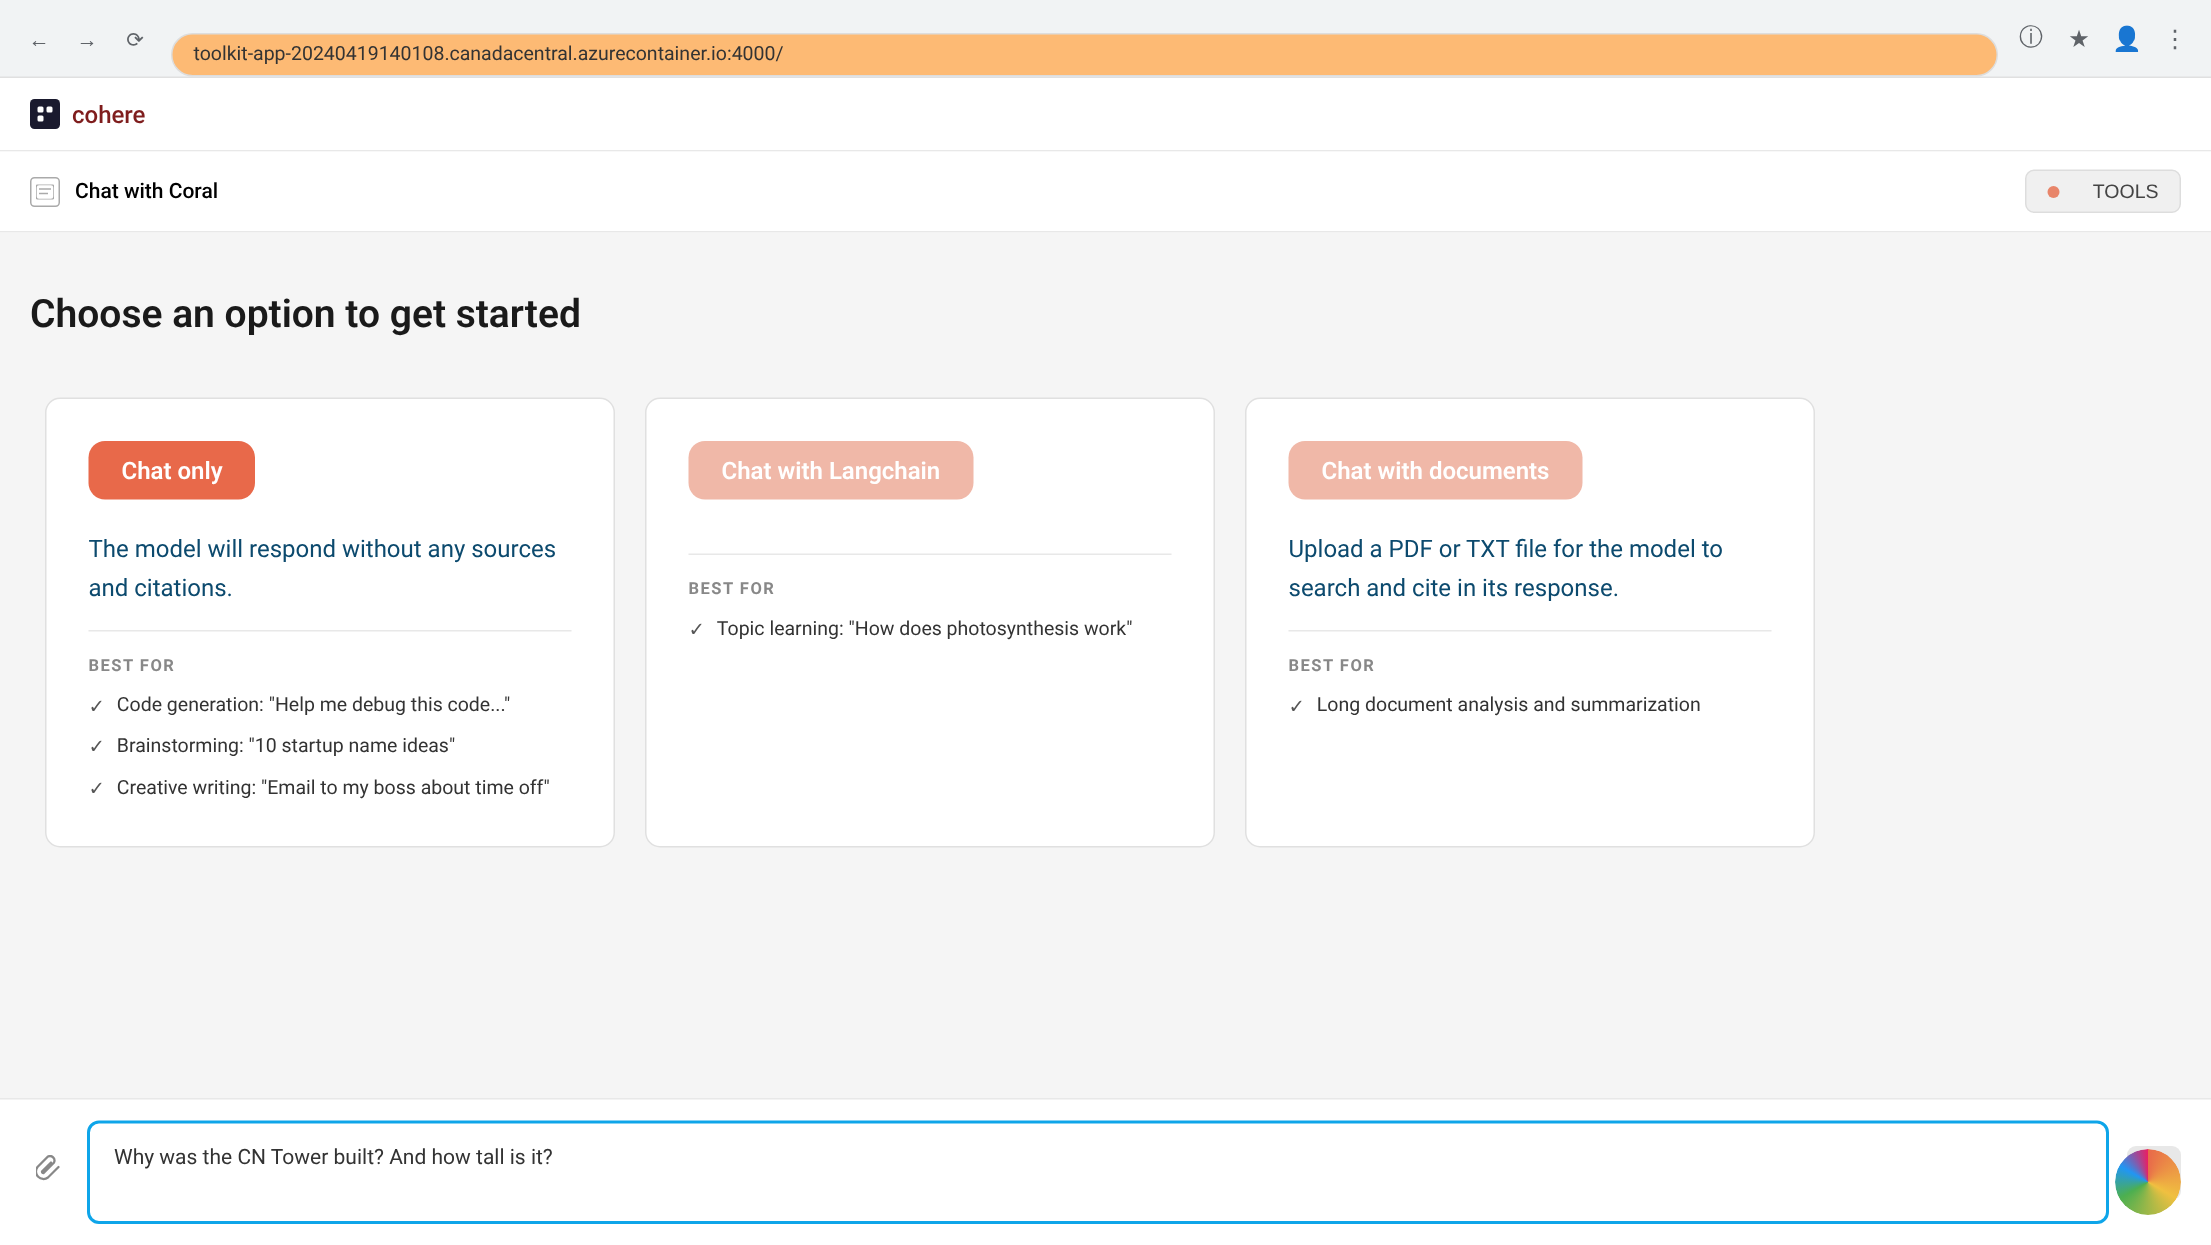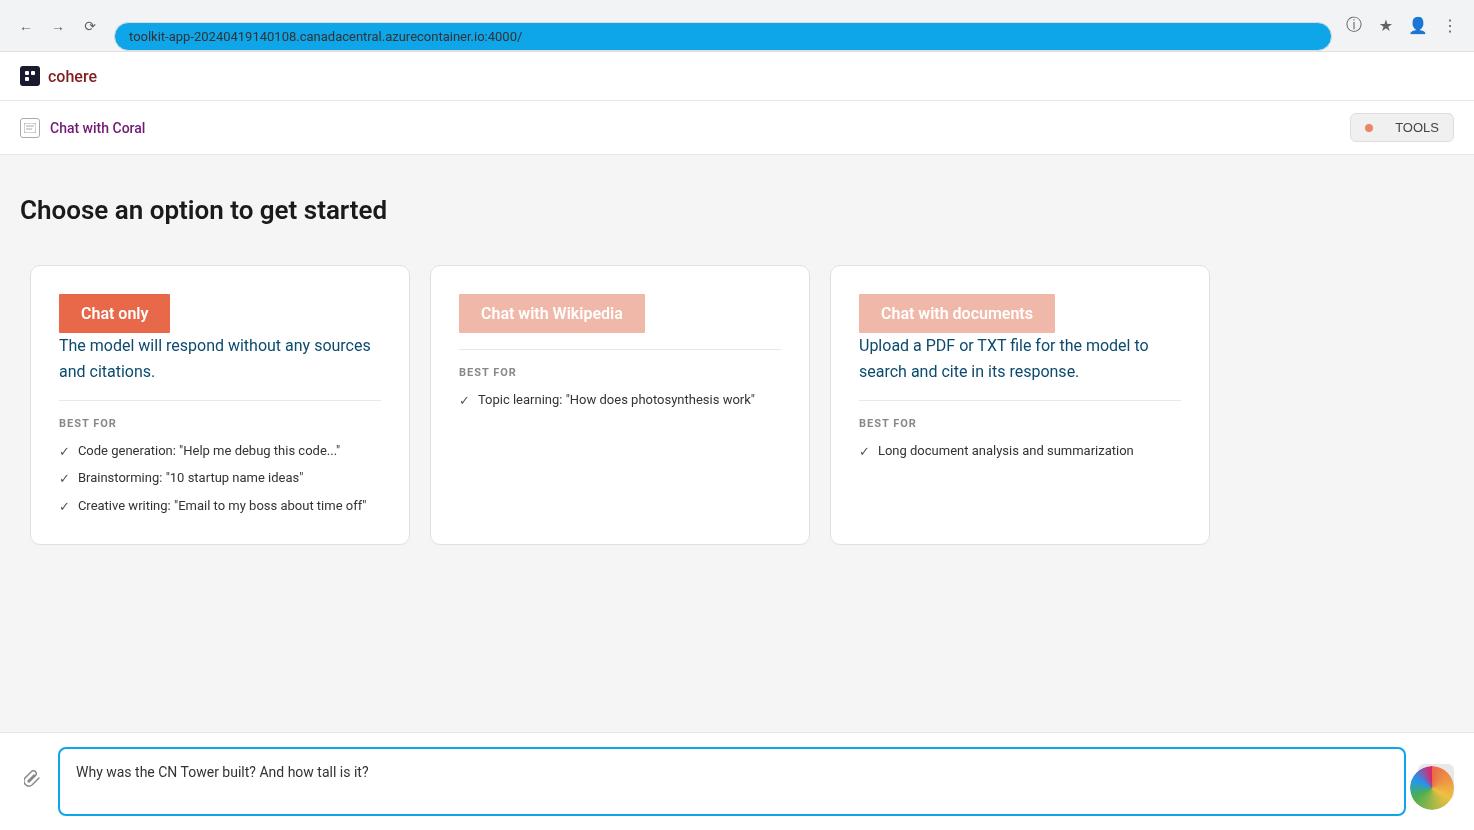--- a/index.html
+++ b/index.html
@@ -48,7 +48,7 @@
 
     .address-bar {
       flex: 1;
-      background: #0ea5e9;
+      background: #fdba74;
       border: 1px solid #ddd;
       border-radius: 20px;
       padding: 6px 14px;

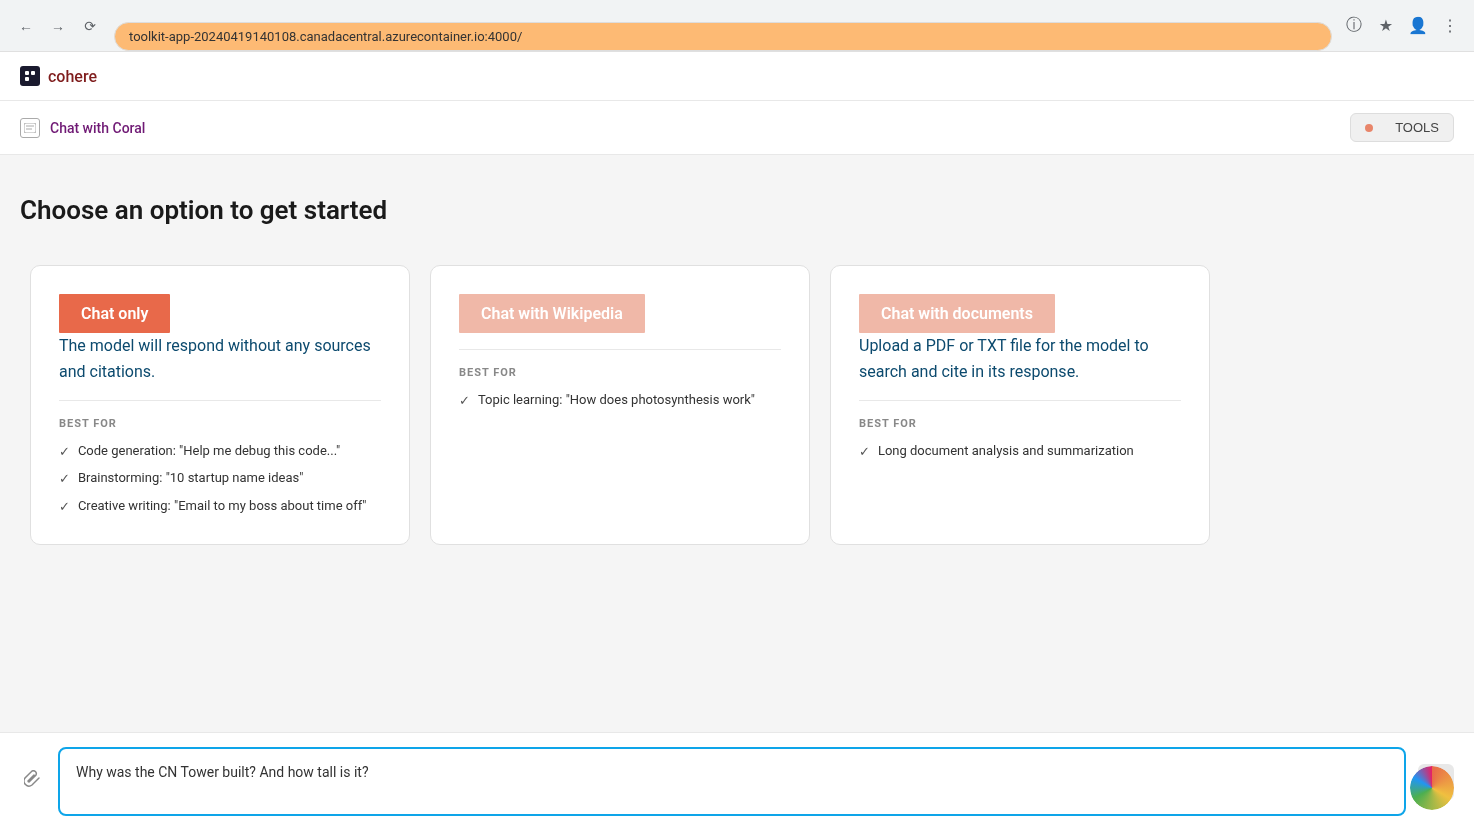--- a/index.html
+++ b/index.html
@@ -135,7 +135,7 @@
     .sub-header-title {
       font-size: 14px;
       font-weight: 500;
-      color: #701a75;
+      color: #000000;
     }
 
     .tools-button {

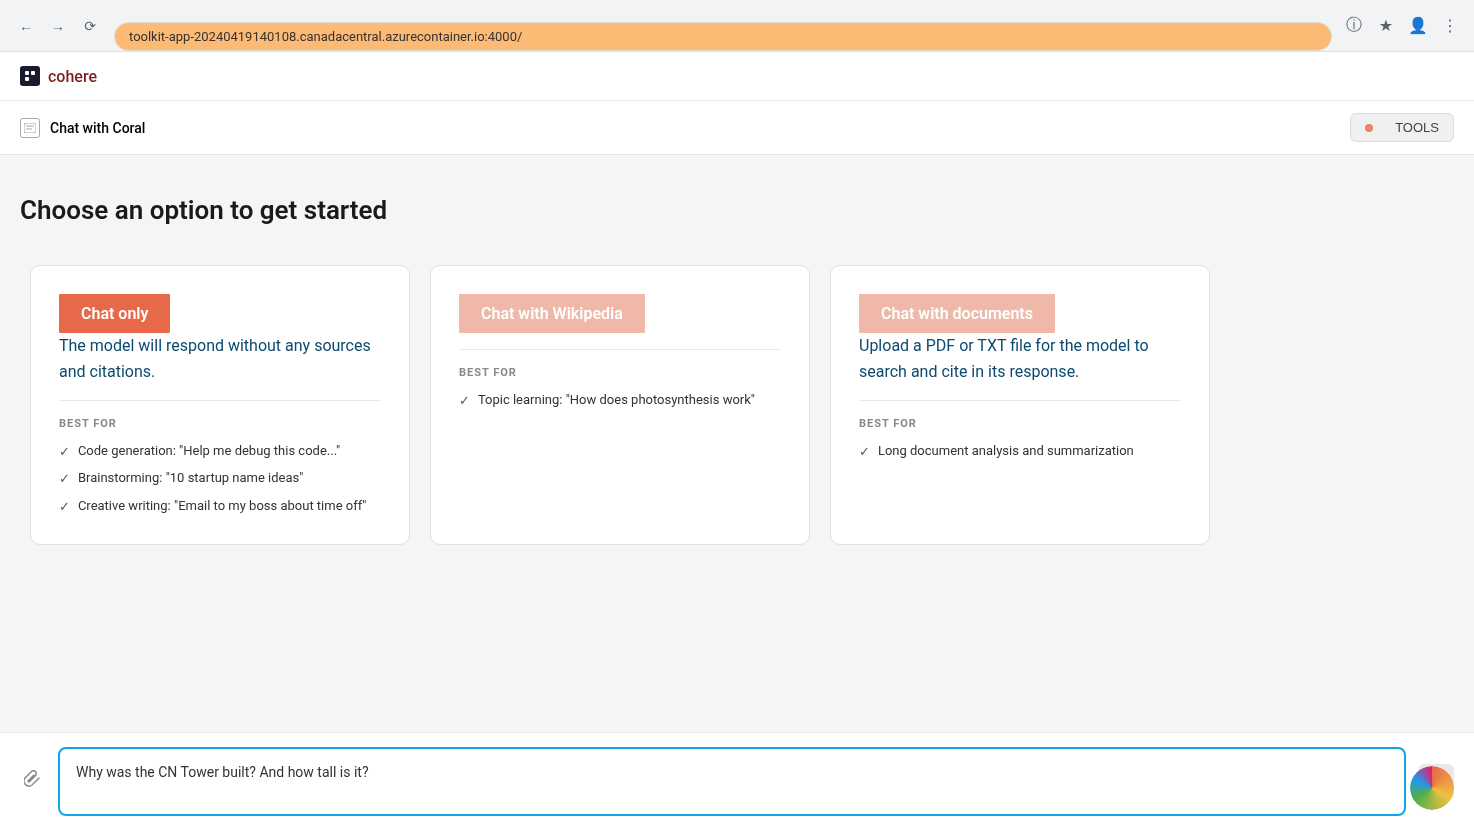--- a/index.html
+++ b/index.html
@@ -198,11 +198,12 @@
     .card-button {
       display: inline-block;
       padding: 10px 22px;
-      border-radius: 1px;
+      border-radius: 11px;
       font-size: 16px;
       font-weight: 600;
       border: none;
       cursor: pointer;
+      margin-bottom: 20px;
       font-family: inherit;
     }
 

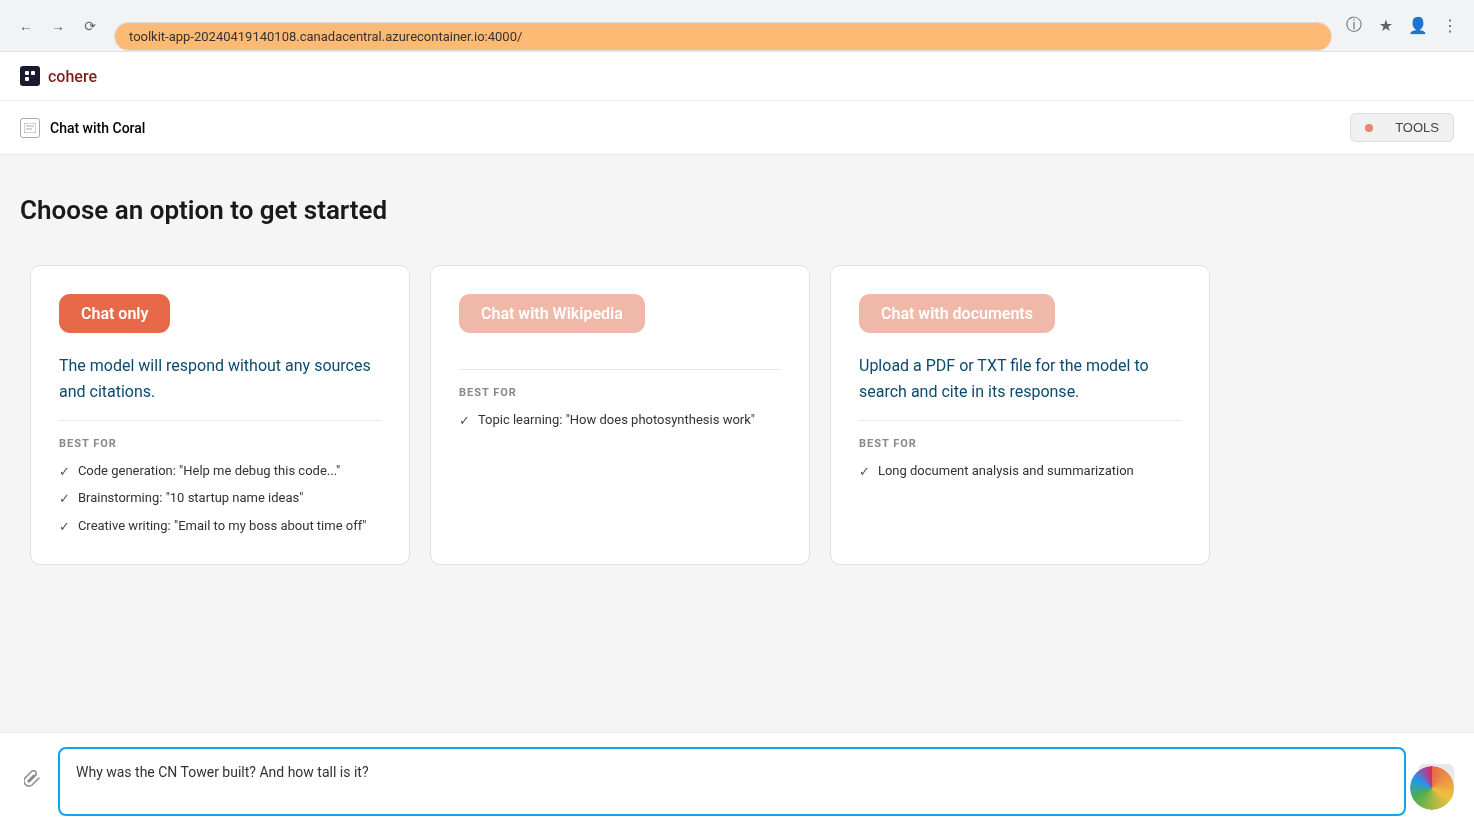--- a/index.html
+++ b/index.html
@@ -405,7 +405,7 @@
     </div>
 
     <div class="option-card">
-      <button class="card-button card-button-inactive">Chat with Wikipedia</button>
+      <button class="card-button card-button-inactive">Chat with Langchain</button>
       <hr class="card-divider">
       <div class="best-for-label">BEST FOR</div>
       <ul class="best-for-list">

